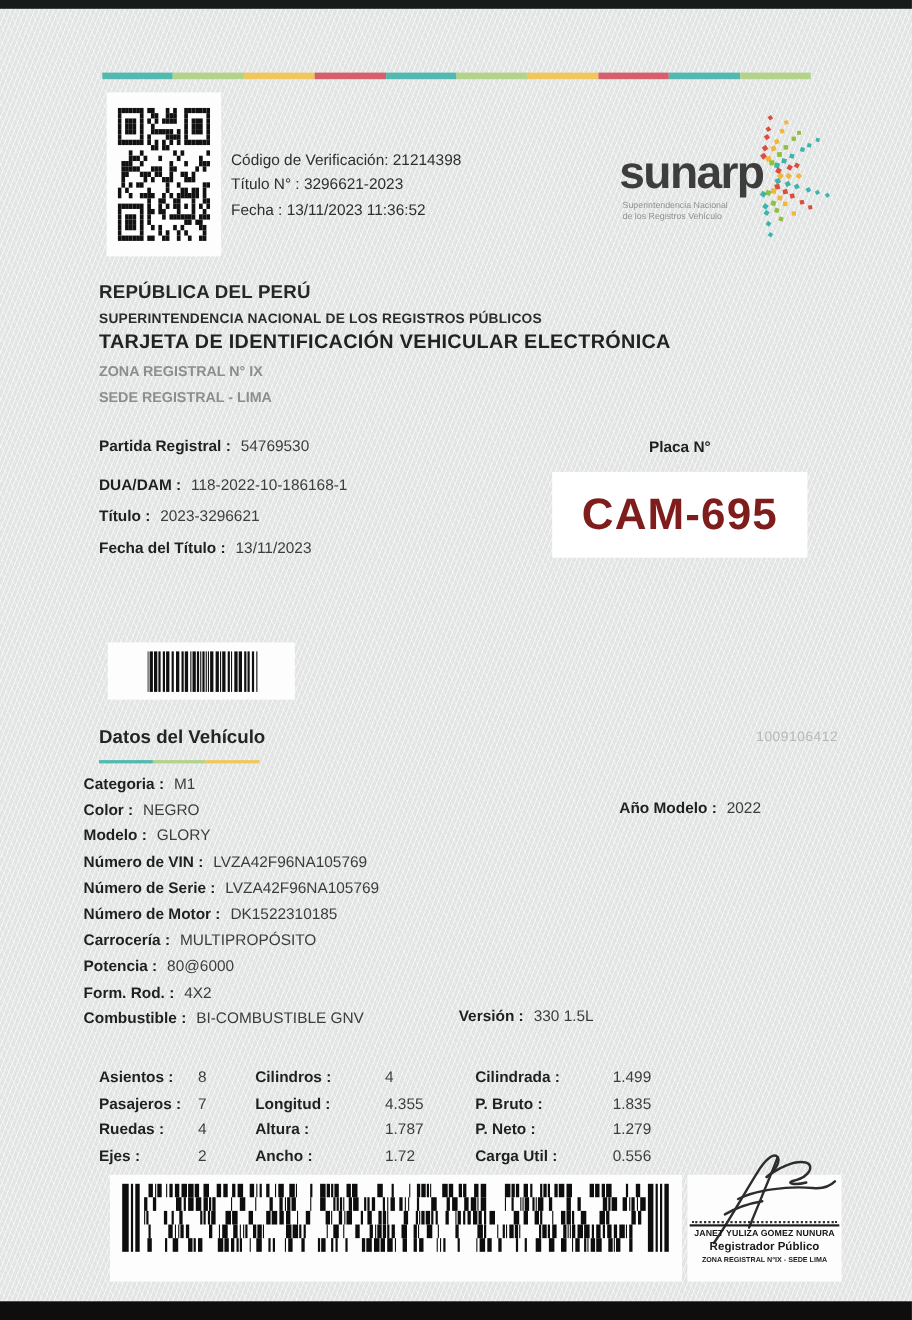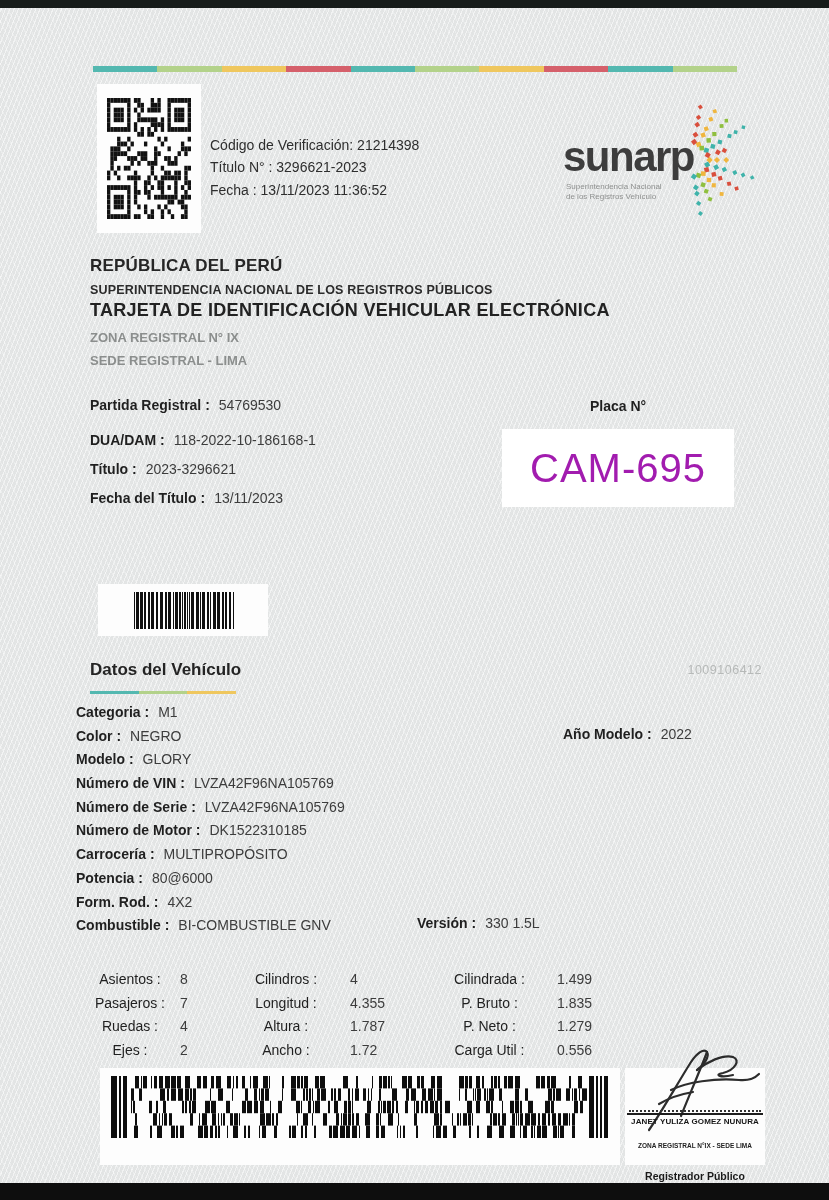--- a/index.html
+++ b/index.html
@@ -34,7 +34,7 @@
     font-size:14px;font-weight:700;color:#1f1f1f;}
   .plate-box{position:absolute;left:502px;top:429px;width:232px;height:78px;background:#fff;
     display:flex;align-items:center;justify-content:center;}
-  .plate-num{font-size:40px;font-weight:400;color:#a21caf;letter-spacing:1px;}
+  .plate-num{font-size:40px;font-weight:700;color:#7f1d1d;letter-spacing:1px;}
   .barcode1-box{position:absolute;left:98px;top:584px;width:170px;height:52px;background:#fdfdfd;}
   .barcode1-box svg{position:absolute;left:36px;top:8px;}
   .section-title{position:absolute;left:90px;top:660px;font-size:17px;font-weight:700;color:#242424;}

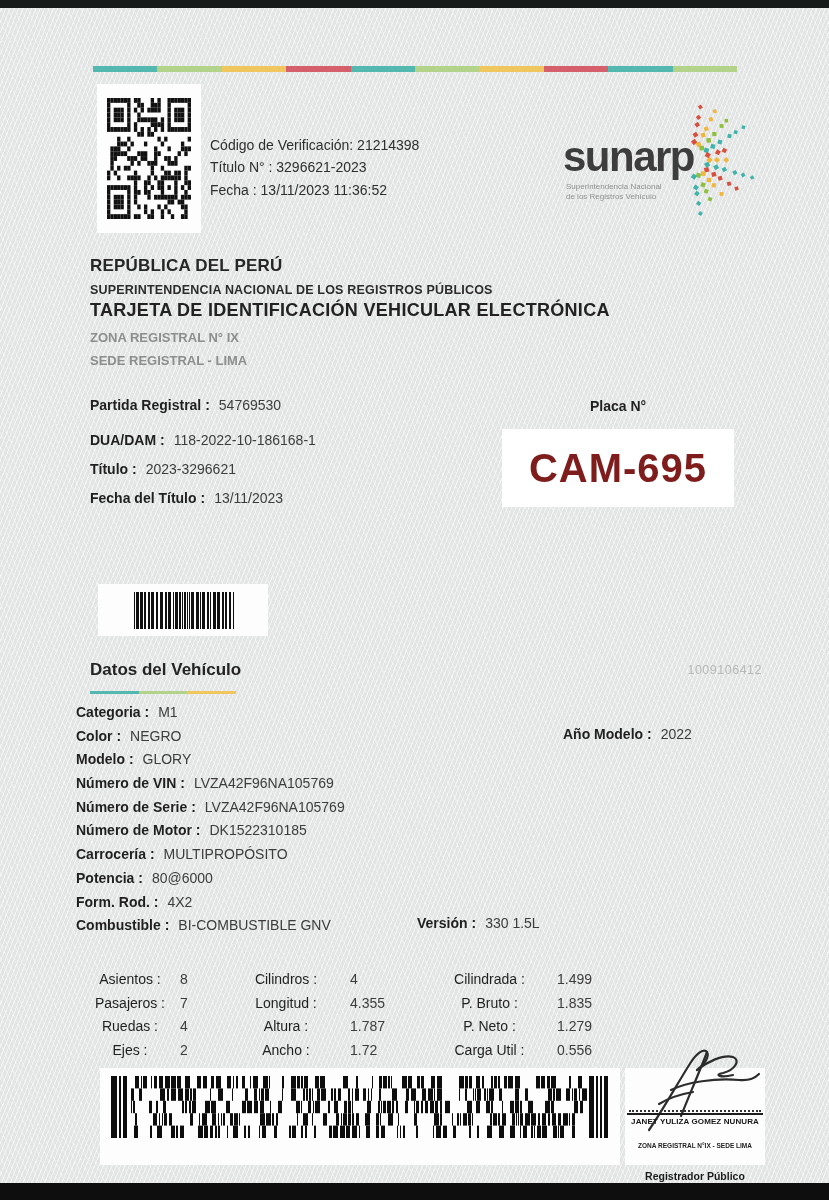--- a/index.html
+++ b/index.html
@@ -48,7 +48,7 @@
   .specs-grid{position:absolute;left:90px;top:967px;display:grid;
     grid-template-columns:80px 62px 108px 92px 115px 95px;grid-auto-rows:23.7px;
     font-size:14px;align-items:center;}
-  .sp-l{font-weight:400;color:#1f1f1f;text-align:center;white-space:nowrap;}
+  .sp-l{font-weight:700;color:#1f1f1f;text-align:left;white-space:nowrap;}
   .sp-v{font-weight:400;color:#3c3c3c;padding-left:10px;white-space:nowrap;}
   .pdf417-box{position:absolute;left:100px;top:1068px;width:520px;height:97px;background:#fdfdfd;}
   .pdf417-box svg{position:absolute;left:11px;top:8px;}

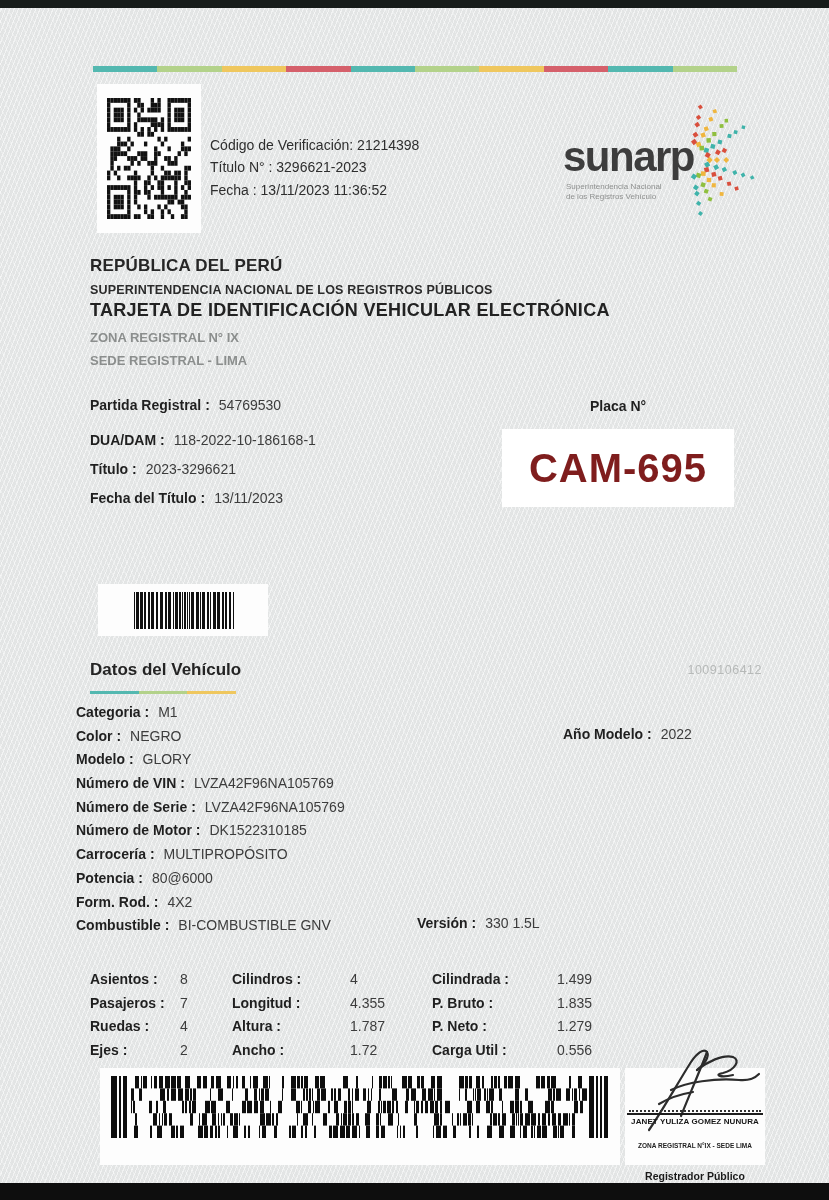--- a/index.html
+++ b/index.html
@@ -59,7 +59,7 @@
   .sig-name{position:absolute;left:0;top:49px;width:140px;text-align:center;
     font-size:8px;font-weight:700;color:#161616;letter-spacing:.1px;}
   .sig-title{position:absolute;left:0;top:59px;width:140px;text-align:center;
-    font-size:10.5px;font-weight:700;color:#1a1a1a;margin-top:43px;}
+    font-size:10.5px;font-weight:700;color:#1a1a1a;}
   .sig-zone{position:absolute;left:0;top:74px;width:140px;text-align:center;
     font-size:6.5px;font-weight:700;color:#222;}
 </style>

